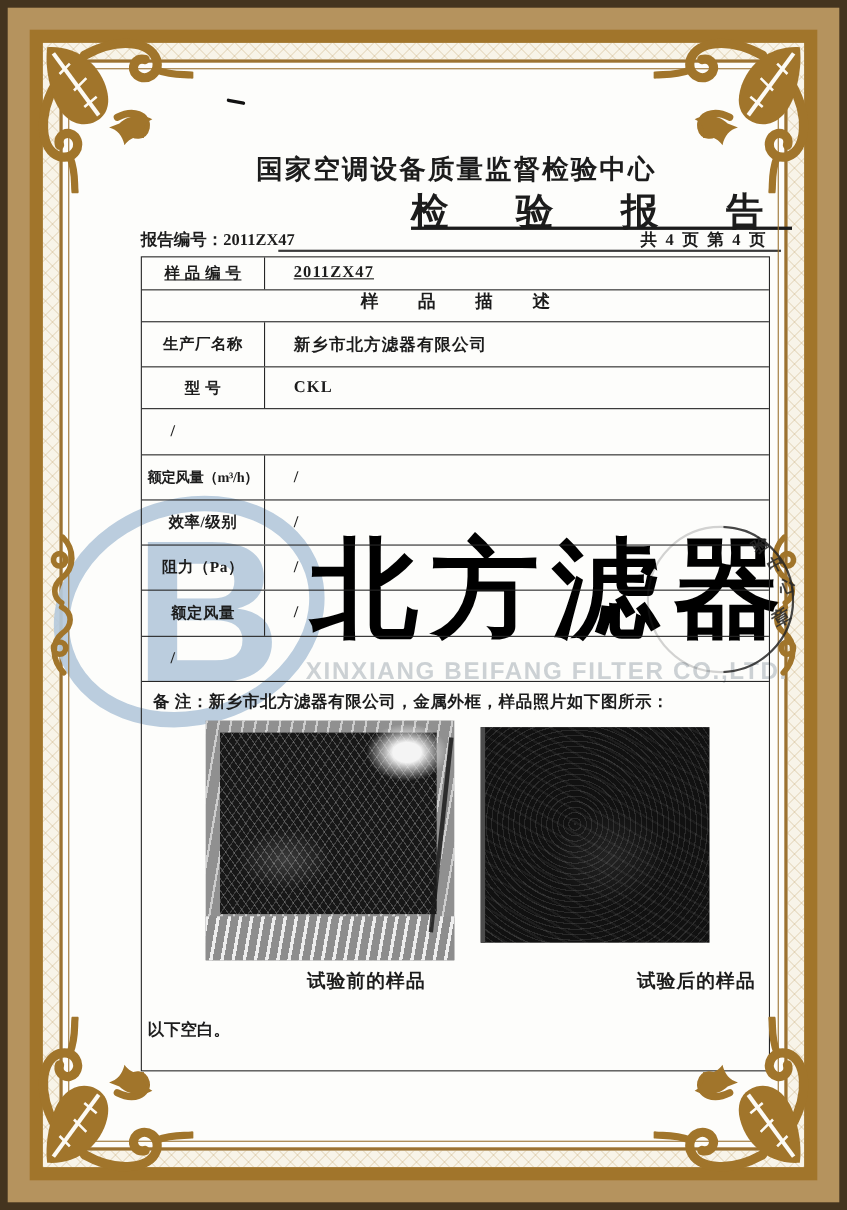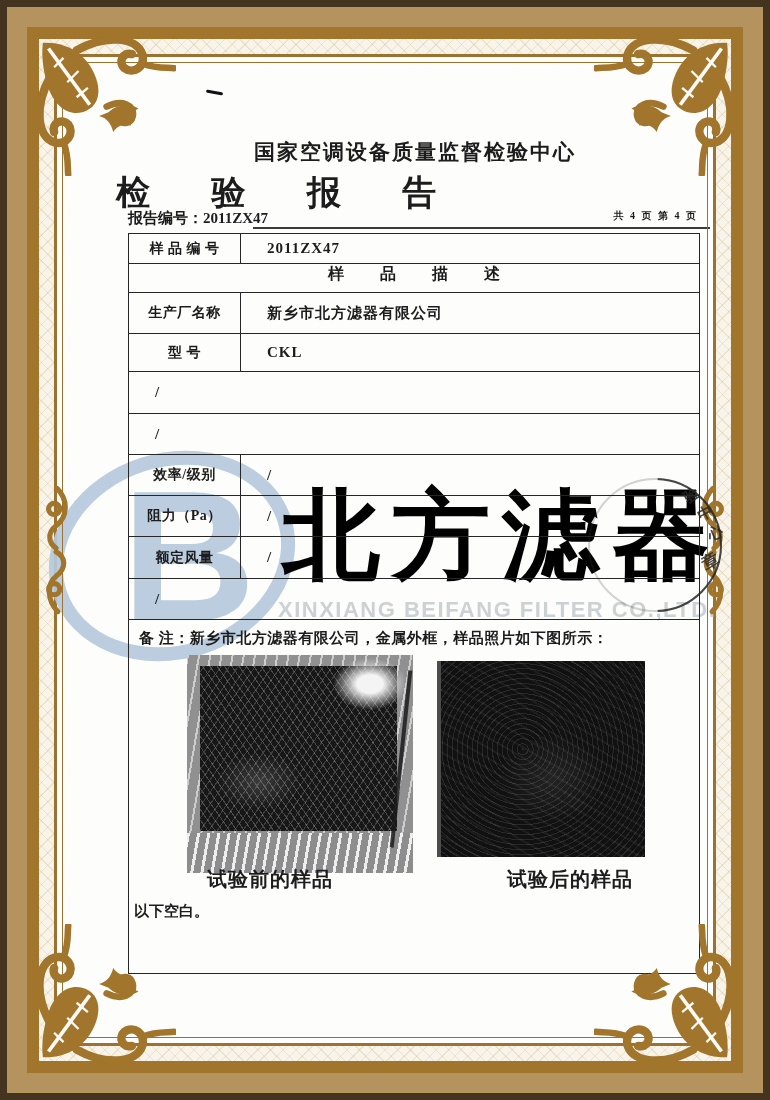--- a/index.html
+++ b/index.html
@@ -37,7 +37,7 @@
 
   
   .org-title{position:absolute;left:100px;right:40px;top:138px;text-align:center;z-index:2;
-    font-family:"Liberation Sans","DejaVu Sans",sans-serif;font-weight:700;font-size:21px;letter-spacing:2px;}
+    font-family:"Liberation Sans","DejaVu Sans",sans-serif;font-weight:700;font-size:24px;letter-spacing:2px;}
   .report-title{position:absolute;left:90px;right:50px;top:170px;text-align:left;z-index:2;
     font-family:"Liberation Sans","DejaVu Sans",sans-serif;font-weight:700;font-size:34px;
     letter-spacing:26px;text-indent:26px;}

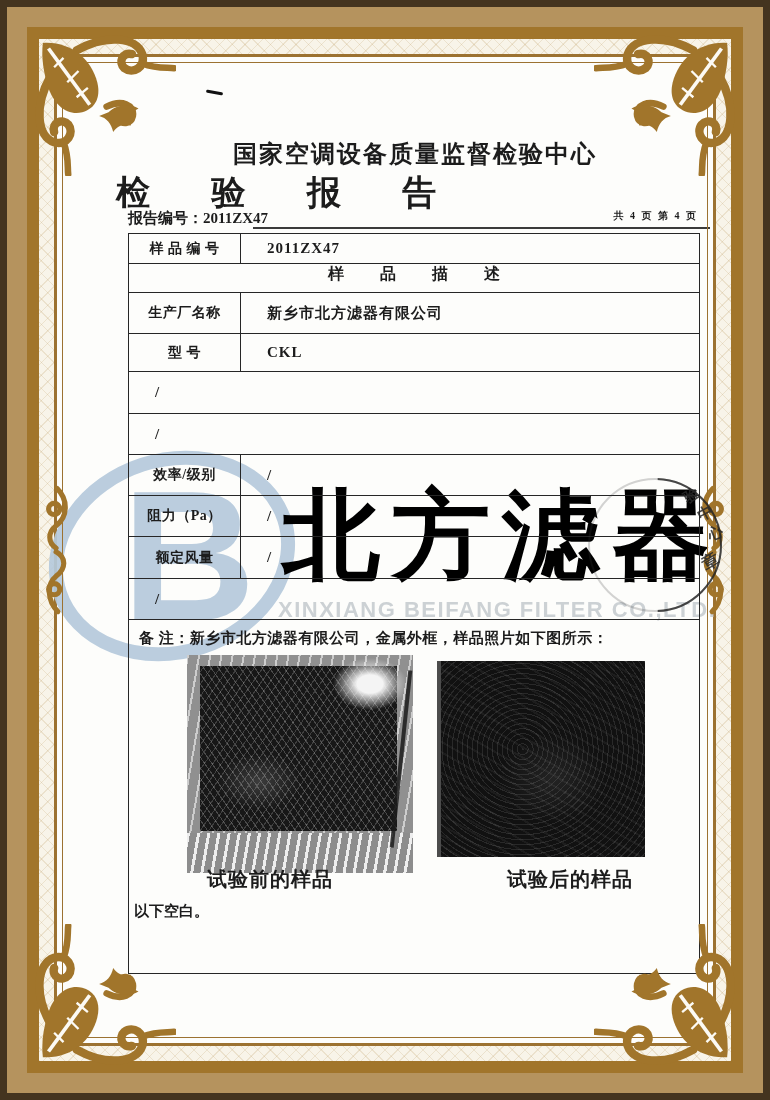--- a/index.html
+++ b/index.html
@@ -38,9 +38,9 @@
   
   .org-title{position:absolute;left:100px;right:40px;top:138px;text-align:center;z-index:2;
     font-family:"Liberation Sans","DejaVu Sans",sans-serif;font-weight:700;font-size:24px;letter-spacing:2px;}
-  .report-title{position:absolute;left:90px;right:50px;top:170px;text-align:left;z-index:2;
+  .report-title{position:absolute;left:90px;right:50px;top:170px;text-align:right;z-index:2;
     font-family:"Liberation Sans","DejaVu Sans",sans-serif;font-weight:700;font-size:34px;
-    letter-spacing:26px;text-indent:26px;}
+    letter-spacing:26px;text-indent:26px;text-decoration:underline;}
   .report-no{position:absolute;left:128px;top:209px;z-index:2;font-size:15px;font-weight:700;}
   .page-info{position:absolute;right:72px;top:209px;z-index:2;font-size:10px;font-weight:700;letter-spacing:2px;}
   .header-rule{position:absolute;left:253px;top:227px;width:457px;height:1.5px;background:#3a3a3a;z-index:2;}

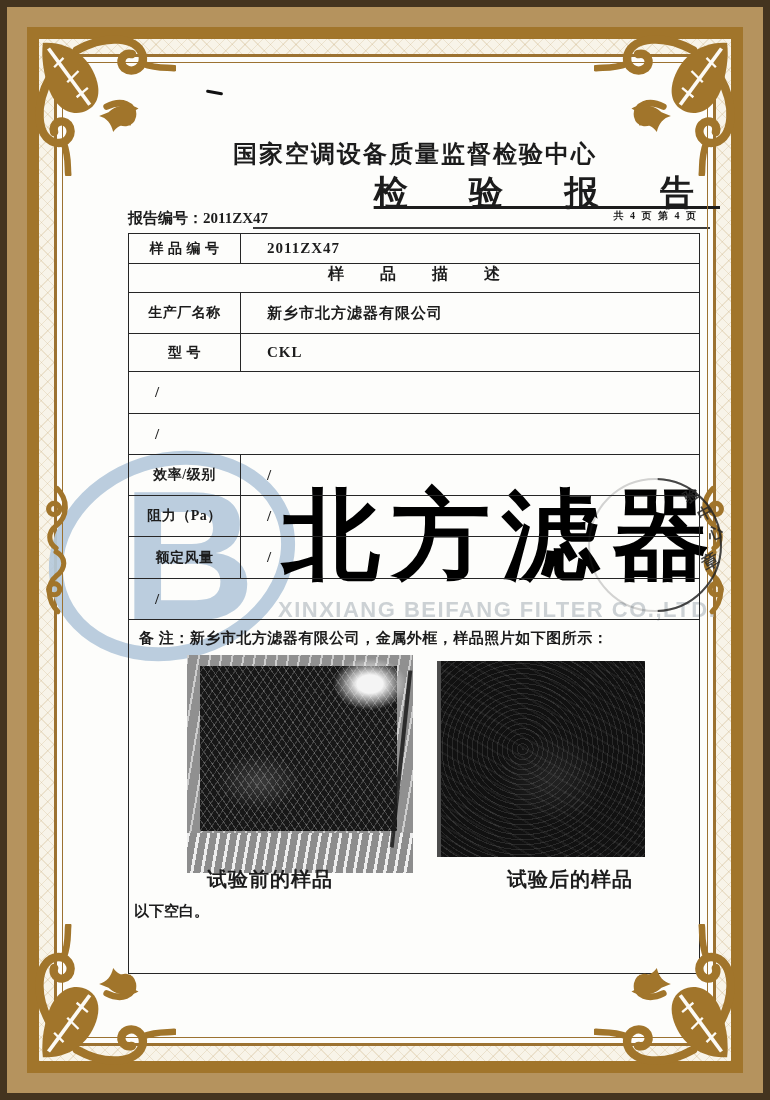--- a/index.html
+++ b/index.html
@@ -42,7 +42,7 @@
     font-family:"Liberation Sans","DejaVu Sans",sans-serif;font-weight:700;font-size:34px;
     letter-spacing:26px;text-indent:26px;text-decoration:underline;}
   .report-no{position:absolute;left:128px;top:209px;z-index:2;font-size:15px;font-weight:700;}
-  .page-info{position:absolute;right:72px;top:209px;z-index:2;font-size:10px;font-weight:700;letter-spacing:2px;}
+  .page-info{position:absolute;right:72px;top:209px;z-index:2;font-size:15px;font-weight:700;letter-spacing:2px;}
   .header-rule{position:absolute;left:253px;top:227px;width:457px;height:1.5px;background:#3a3a3a;z-index:2;}
   .pen-mark{position:absolute;left:206px;top:91px;width:17px;height:3.2px;background:#111;
             transform:rotate(11deg);border-radius:2px;z-index:3;}

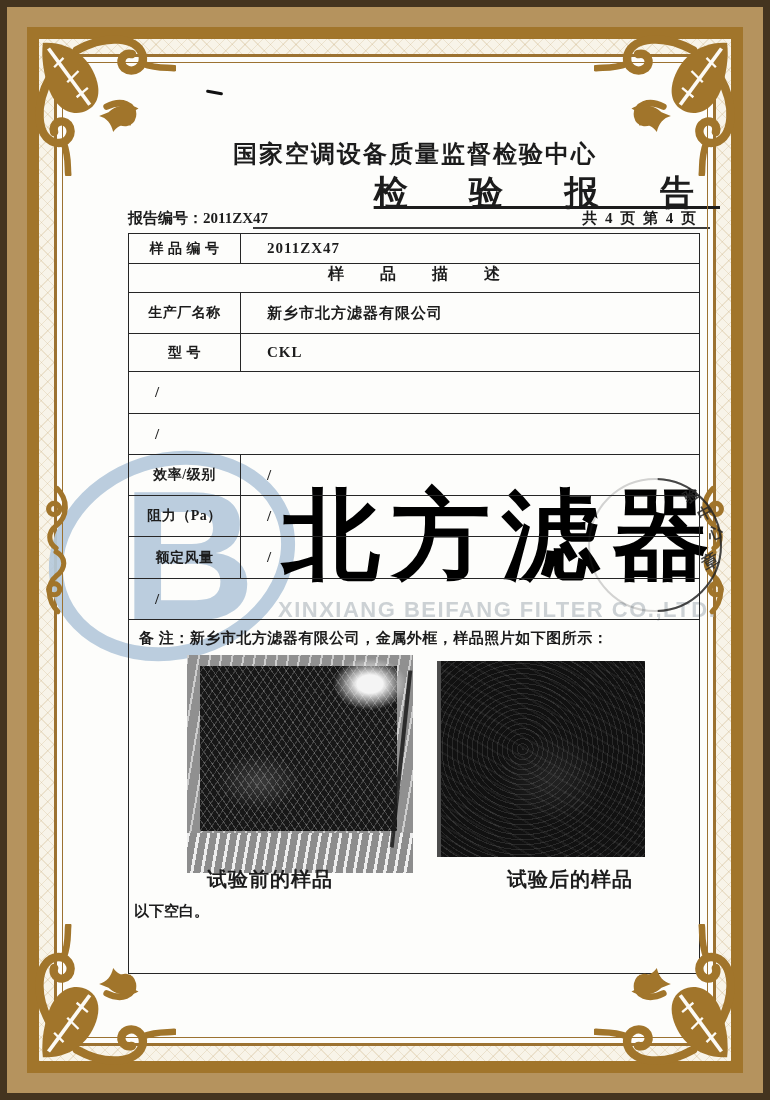--- a/index.html
+++ b/index.html
@@ -50,7 +50,7 @@
   
   .tbl{position:absolute;left:128px;top:233px;width:570px;border:1.6px solid #262626;z-index:2;}
   .trow{display:flex;border-top:1.4px solid #262626;box-sizing:border-box;}
-  .trow:first-child{border-top:none;}
+  .trow:first-child{border-top:none;text-decoration:underline;}
   .lcell{width:112px;flex:0 0 112px;border-right:1.4px solid #262626;display:flex;align-items:center;
          justify-content:center;font-weight:700;font-size:14px;white-space:nowrap;letter-spacing:.5px;box-sizing:border-box;}
   .lcell.tight{font-size:13px;letter-spacing:-.3px;}

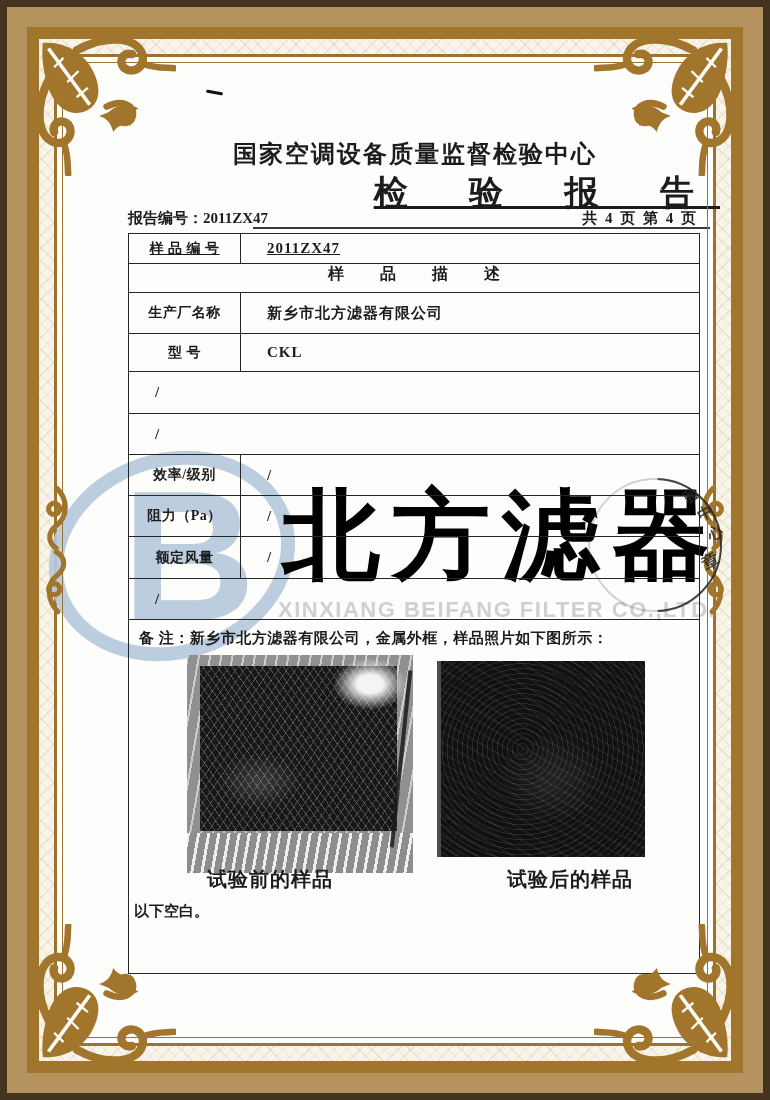--- a/index.html
+++ b/index.html
@@ -187,6 +187,7 @@
       <div class="vcell">/</div>
     </div>
     <div class="trow" style="height:41px">
+      <div class="lcell tight">额定风量（m³/h）</div>
       <div class="vcell">/</div>
     </div>
     <div class="trow" style="height:41px">

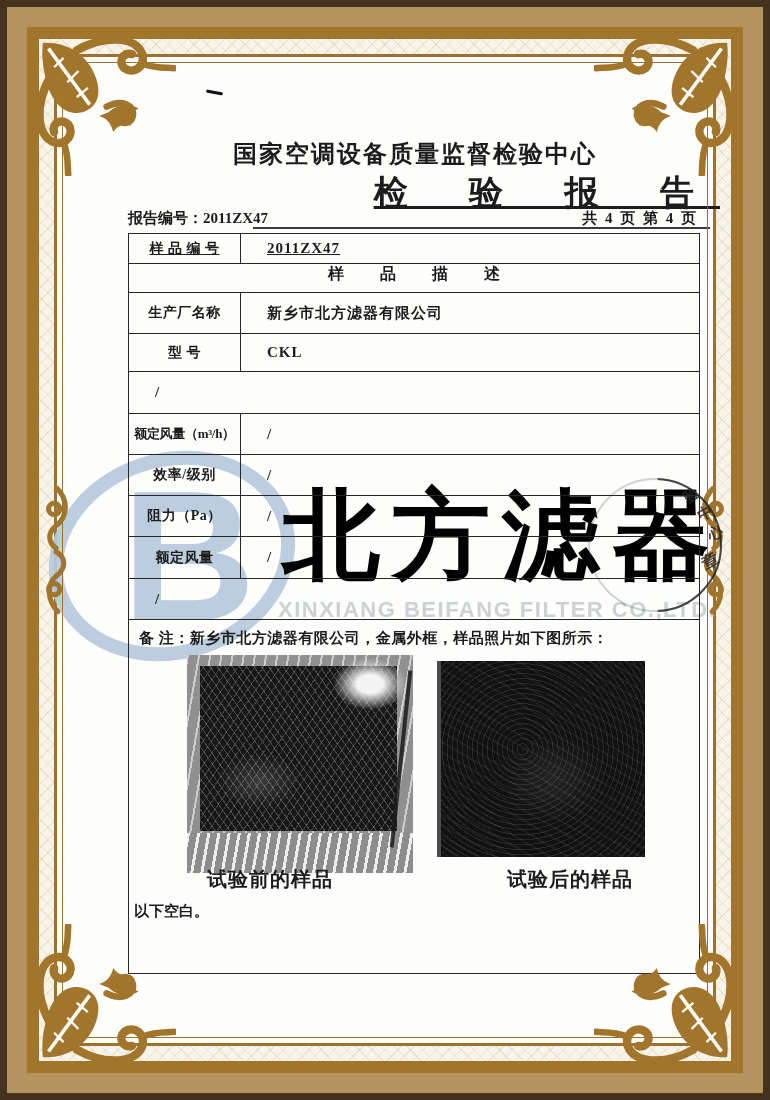--- a/index.html
+++ b/index.html
@@ -80,7 +80,7 @@
       repeating-radial-gradient(circle at 40% 45%, rgba(255,255,255,.10) 0 1px, transparent 1px 5px),
       repeating-linear-gradient(30deg, rgba(255,255,255,.05) 0 2px, transparent 2px 9px),
       radial-gradient(70px 60px at 55% 60%, rgba(255,255,255,.08), transparent 75%);}
-  .caption{position:absolute;top:246px;width:180px;text-align:left;font-size:20px;font-weight:700;letter-spacing:1px;}
+  .caption{position:absolute;top:260px;width:180px;text-align:right;font-size:17px;font-weight:700;letter-spacing:1px;}
   .cap-before{left:78px;}
   .cap-after{left:378px;}
   .blank-note{position:absolute;left:5px;top:282px;font-size:15px;font-weight:700;}

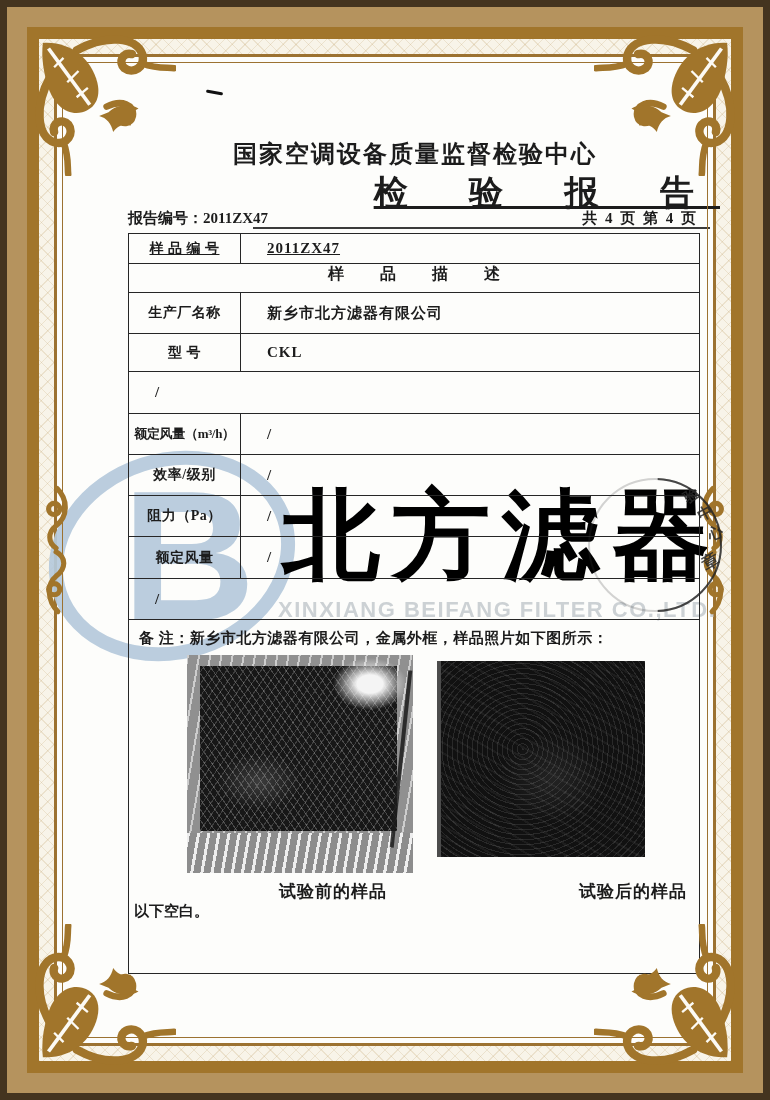--- a/index.html
+++ b/index.html
@@ -83,7 +83,7 @@
   .caption{position:absolute;top:260px;width:180px;text-align:right;font-size:17px;font-weight:700;letter-spacing:1px;}
   .cap-before{left:78px;}
   .cap-after{left:378px;}
-  .blank-note{position:absolute;left:5px;top:282px;font-size:15px;font-weight:700;}
+  .blank-note{position:absolute;left:5px;top:307px;font-size:15px;font-weight:700;}
 
   
   .stamp{position:absolute;left:588px;top:478px;width:134px;height:134px;z-index:6;}

